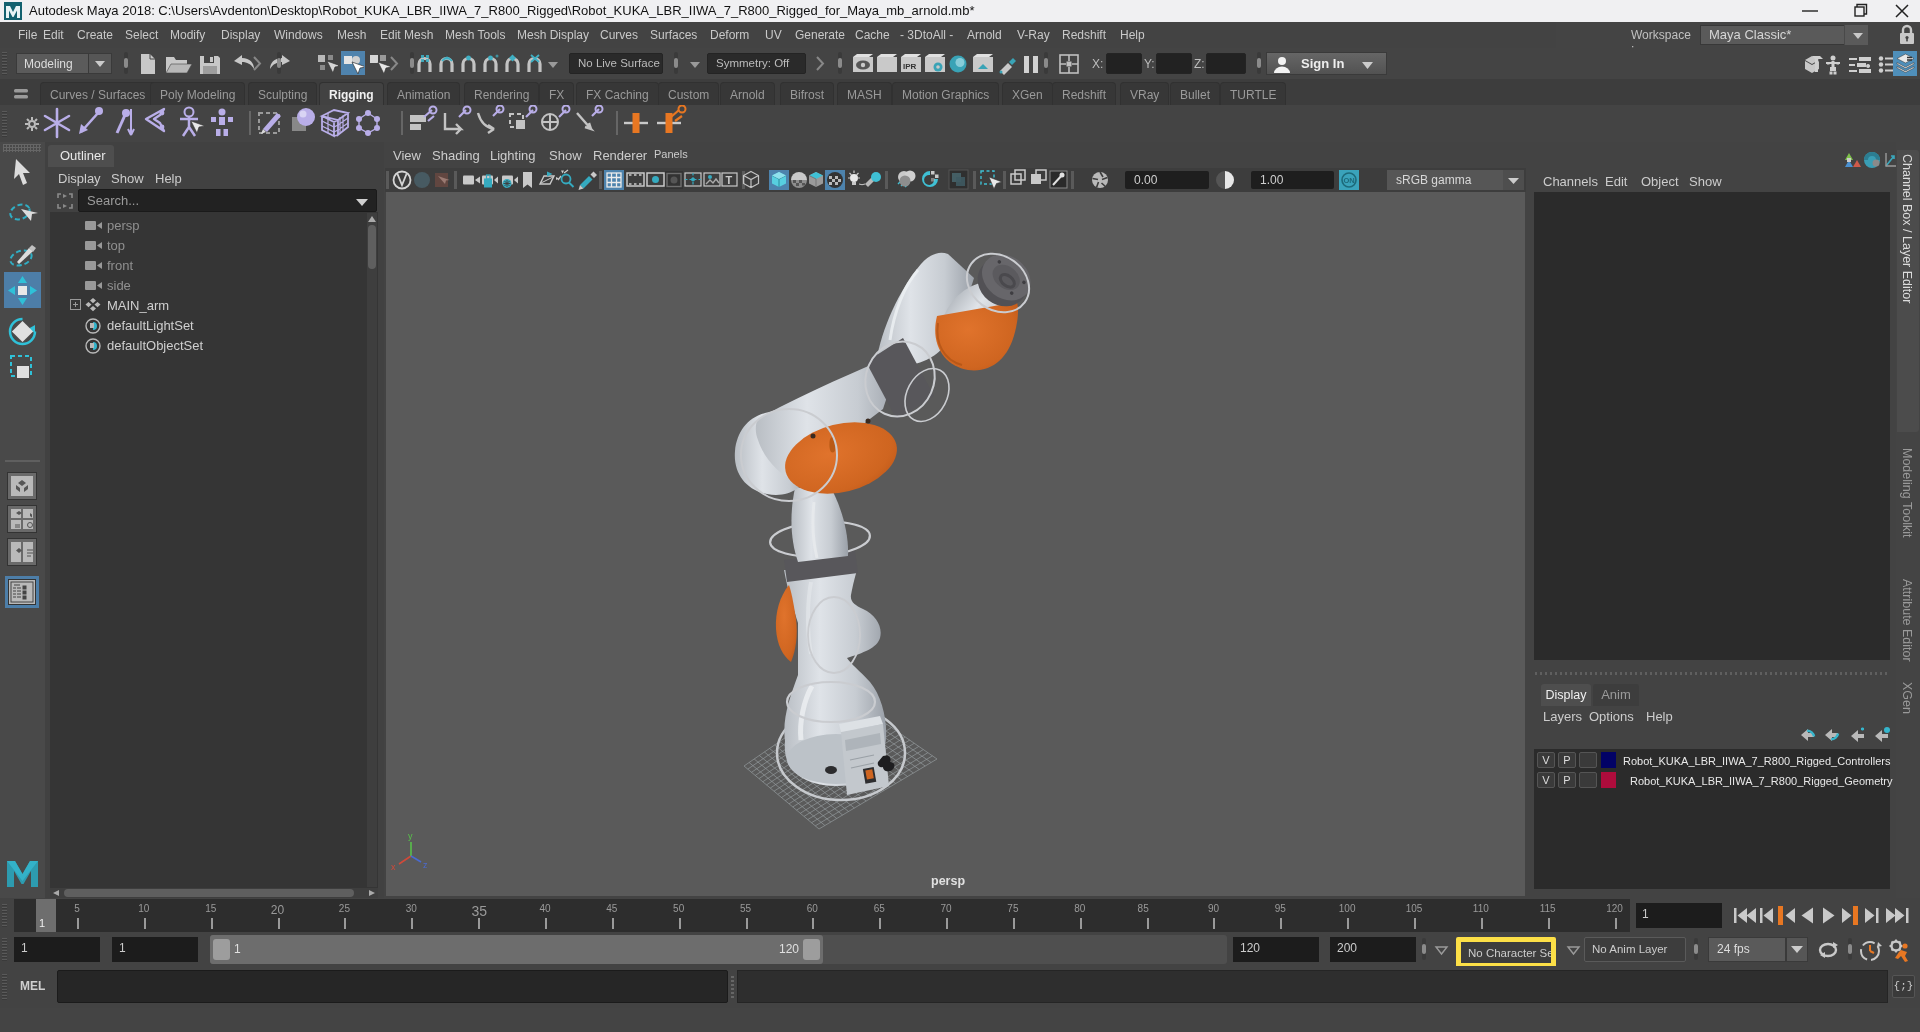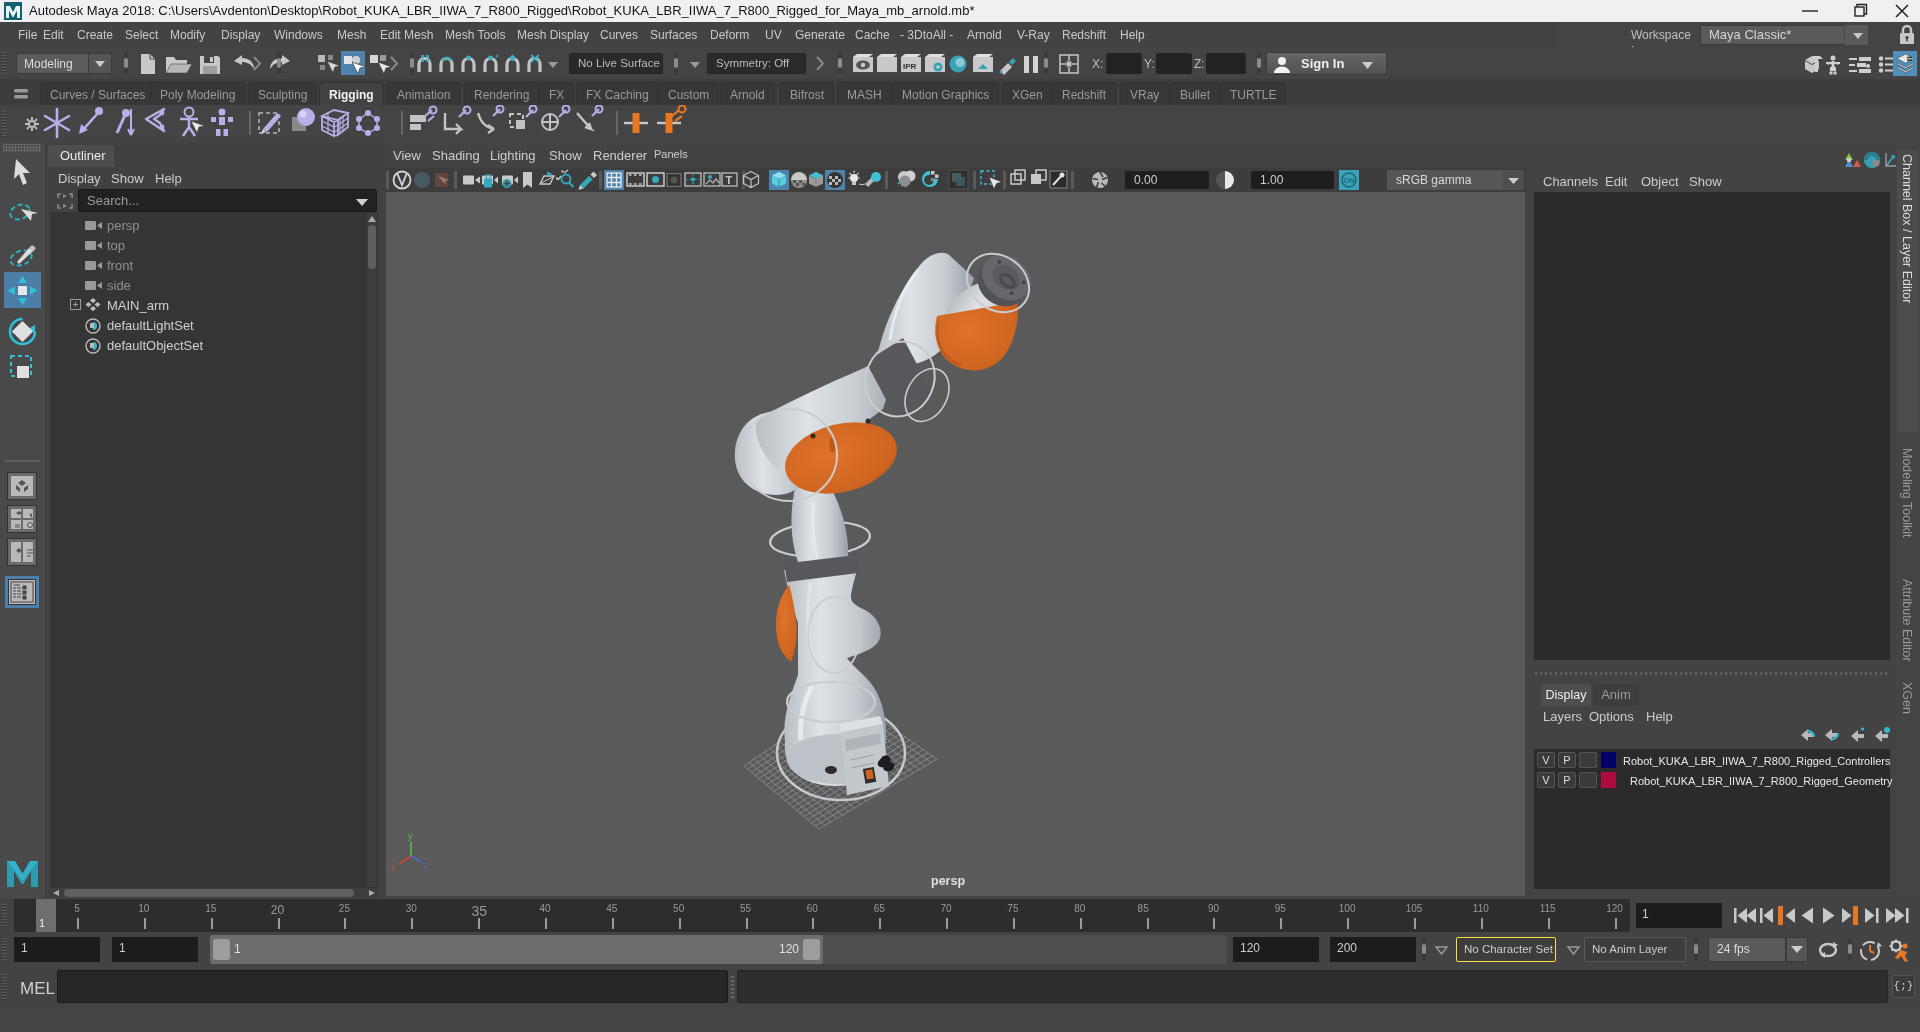--- a/index.html
+++ b/index.html
@@ -1065,7 +1065,7 @@
     <svg class="abs" style="left:1434px;top:12px" width="16" height="11">
         <path d="M2 2 L13 2 L7.5 9 Z" fill="none" stroke="#9a9a9a" stroke-width="1.4"></path>
       </svg>
-    <div class="abs" style="left:1456px;top:4px;width:100px;height:25px;background:#3d3d3d;border:1px solid #fde047;border-radius:2px;color:#ccc;font-size:11.5px;white-space:nowrap;overflow:hidden;padding:5px 0 16px 7px">No Character Set</div>
+    <div class="abs" style="left:1456px;top:4px;width:100px;height:25px;background:#3d3d3d;border:5px solid #fde047;border-radius:2px;color:#ccc;font-size:11.5px;white-space:nowrap;overflow:hidden;padding:5px 0 16px 7px">No Character Set</div>
     <svg class="abs" style="left:1566px;top:12px" width="16" height="11">
         <path d="M2 2 L13 2 L7.5 9 Z" fill="none" stroke="#9a9a9a" stroke-width="1.4"></path>
       </svg>

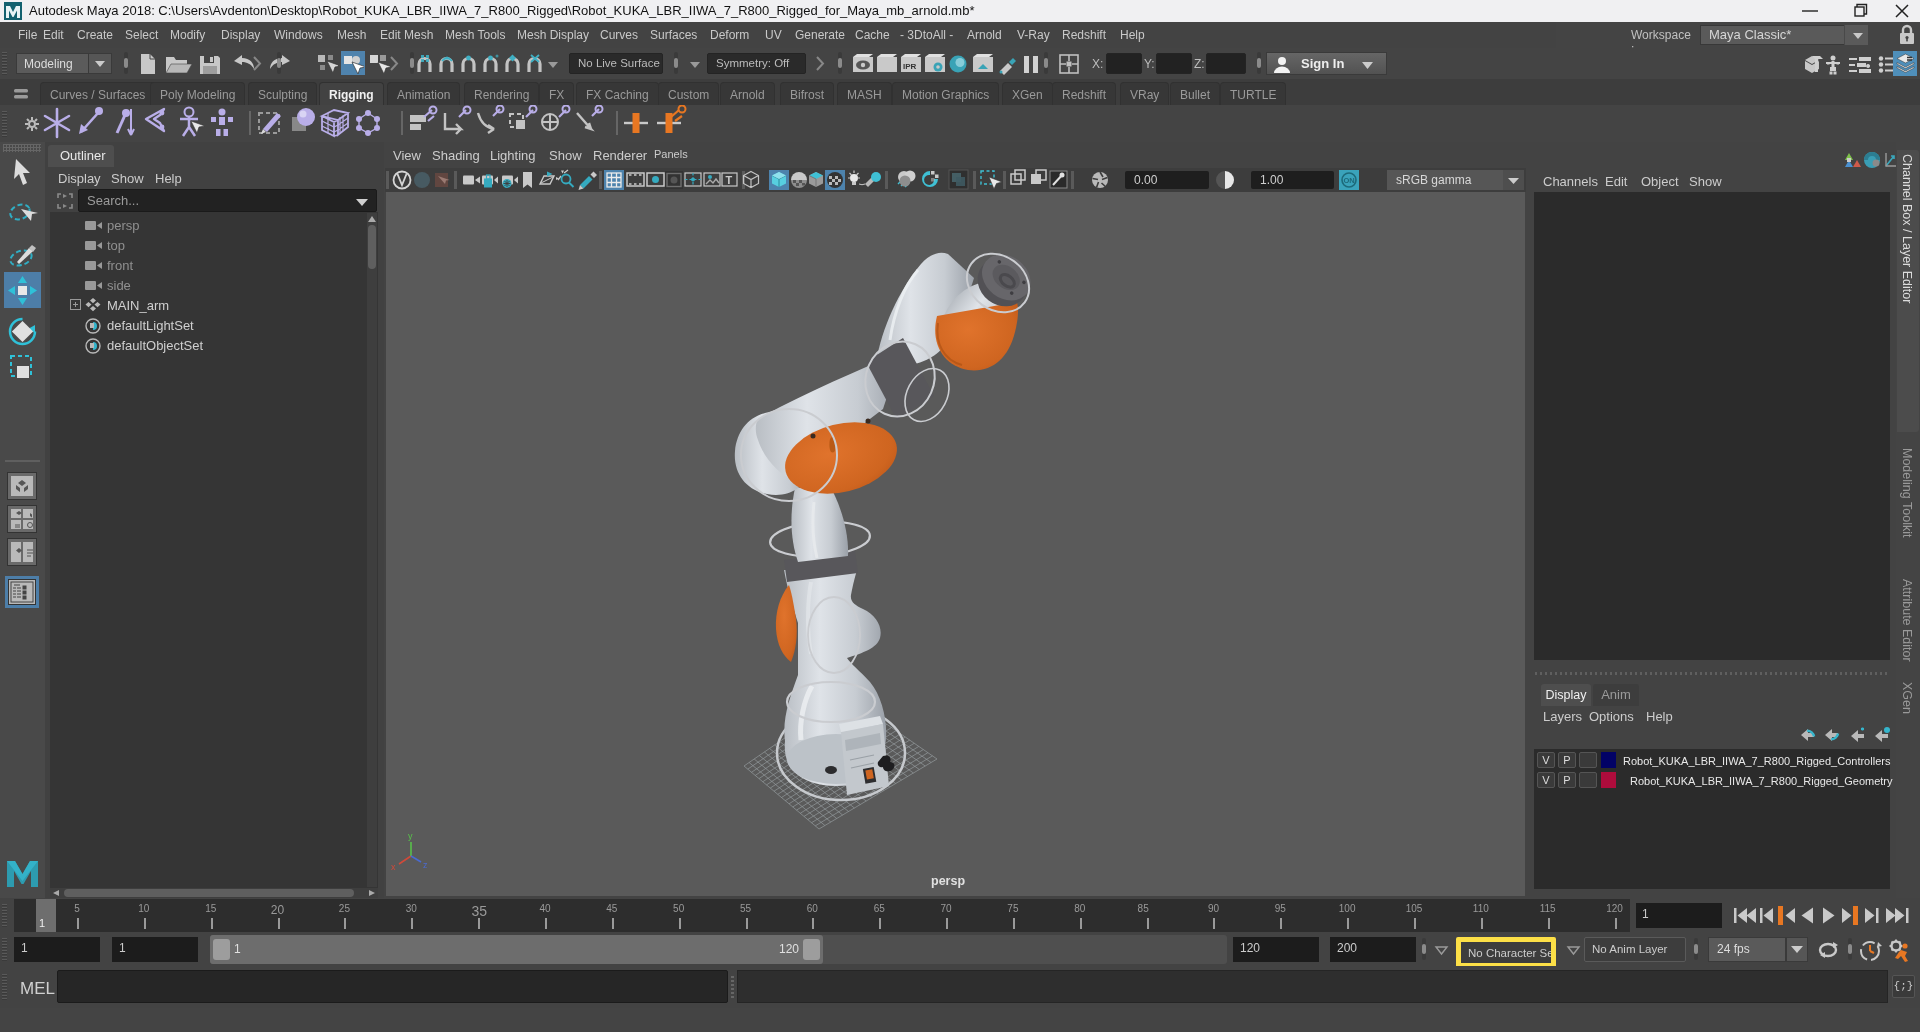--- a/index.html
+++ b/index.html
@@ -1098,7 +1098,7 @@
   </div>
   <div id="melline" class="abs">
     <div class="grip" style="left:2px;top:8px;height:26px"></div>
-    <span class="txt" style="left:20px;top:13px;color:#d0d0d0;font-size:17px;font-weight:normal">MEL</span>
+    <span class="txt" style="left:20px;top:13px;color:#d0d0d0;font-size:12px;font-weight:bold">MEL</span>
     <div class="abs" style="left:57px;top:4px;width:671px;height:33px;background:#262626;border:1px solid #1b1b1b;border-radius:2px"></div>
     <div class="abs" style="left:731px;top:10px;width:3px;height:22px;background:repeating-linear-gradient(to bottom,#666 0 2px,transparent 2px 4px)"></div>
     <div class="abs" style="left:737px;top:4px;width:1151px;height:33px;background:#2e2e2e;border:1px solid #252525"></div>

